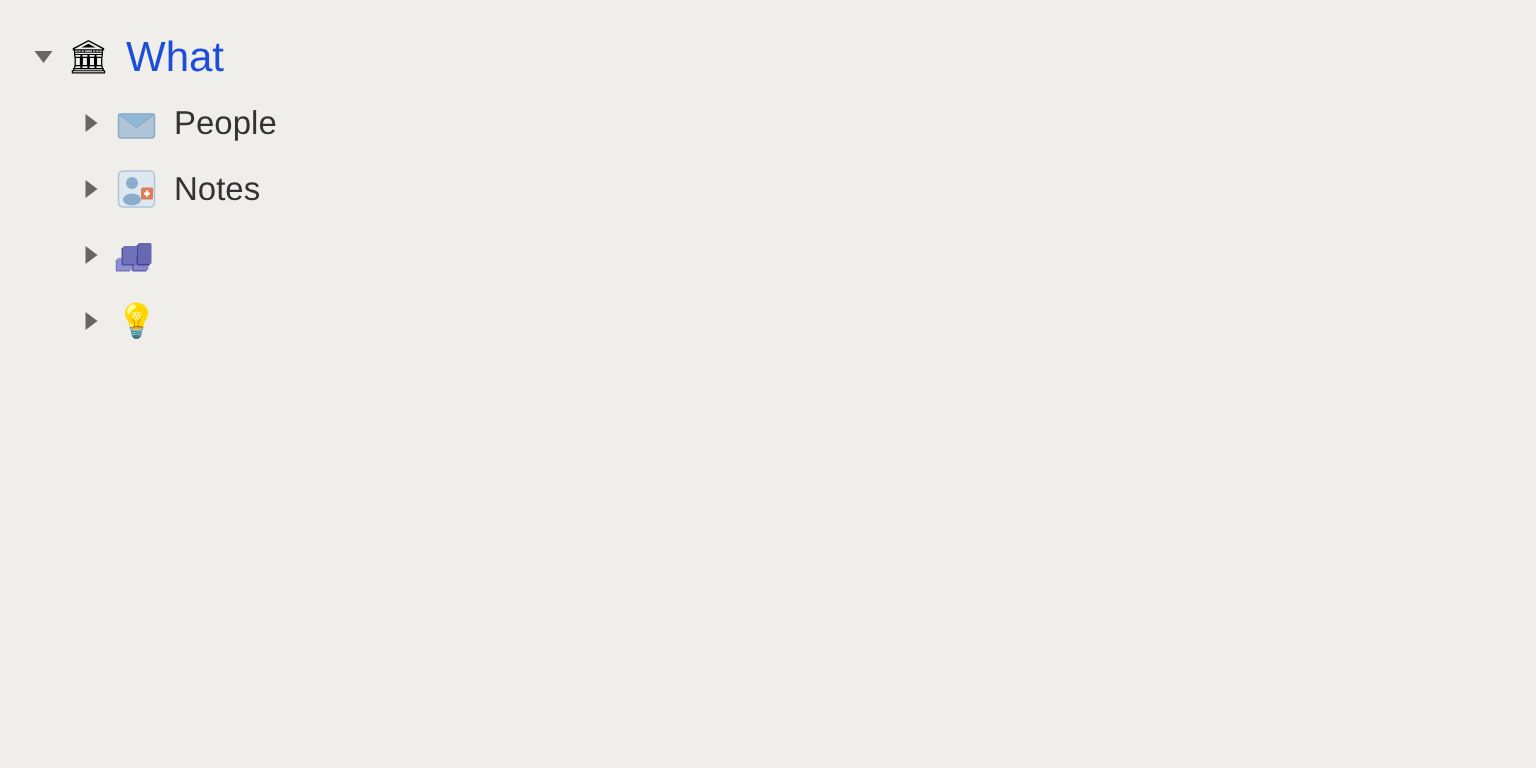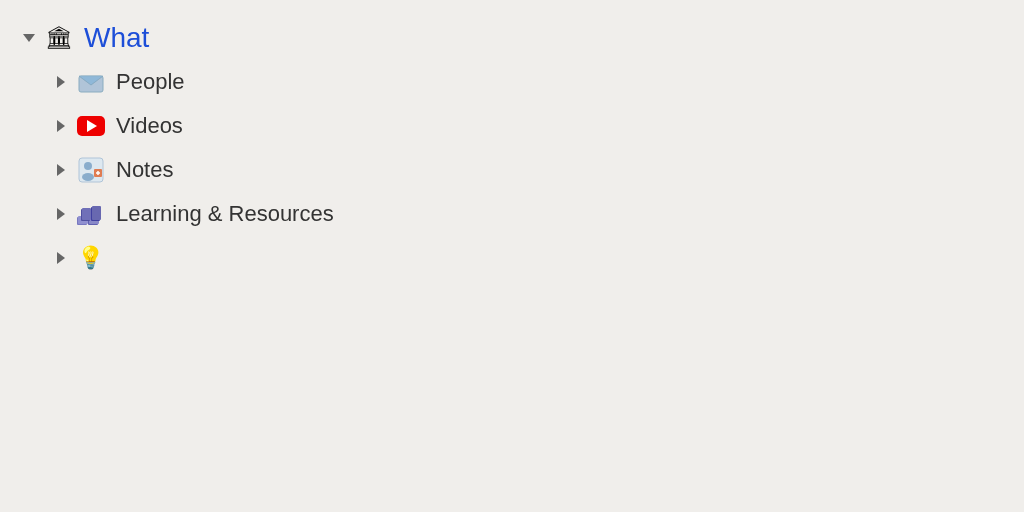--- a/index.html
+++ b/index.html
@@ -146,15 +146,6 @@
     </div>
 
 
-    <div class="tree-item child-item">
-      <span class="chevron">
-        <span class="chevron-right"></span>
-      </span>
-      <span class="item-icon">
-        <span class="youtube-icon"></span>
-      </span>
-      <span class="item-label">Videos</span>
-    </div>
 
     <div class="tree-item child-item">
       <span class="chevron">

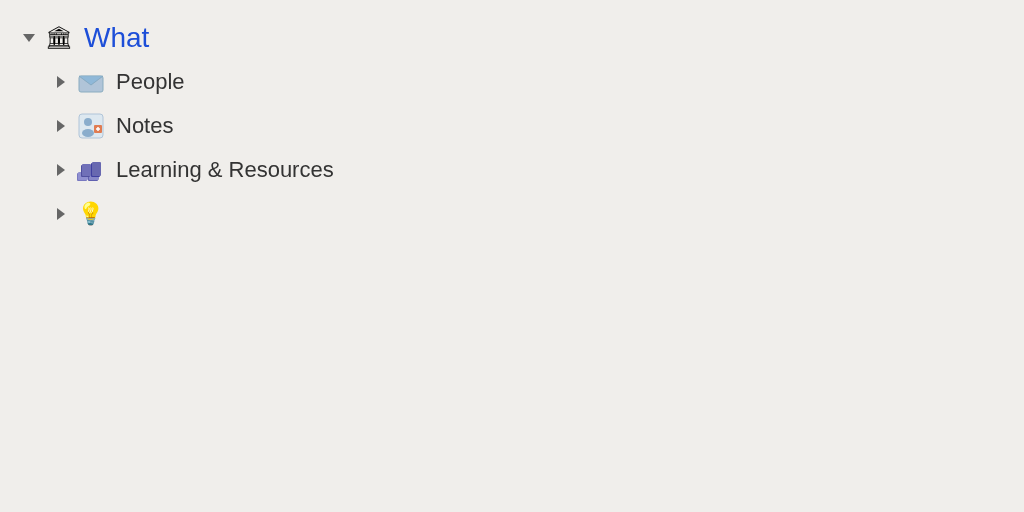--- a/index.html
+++ b/index.html
@@ -181,7 +181,6 @@
           <rect x="15" y="5" width="9" height="14" rx="1" fill="#6868b0"></rect>
         </svg>
       </span>
-      <span class="item-label">Learning &amp; Resources</span>
     </div>
 
     <div class="tree-item child-item">

